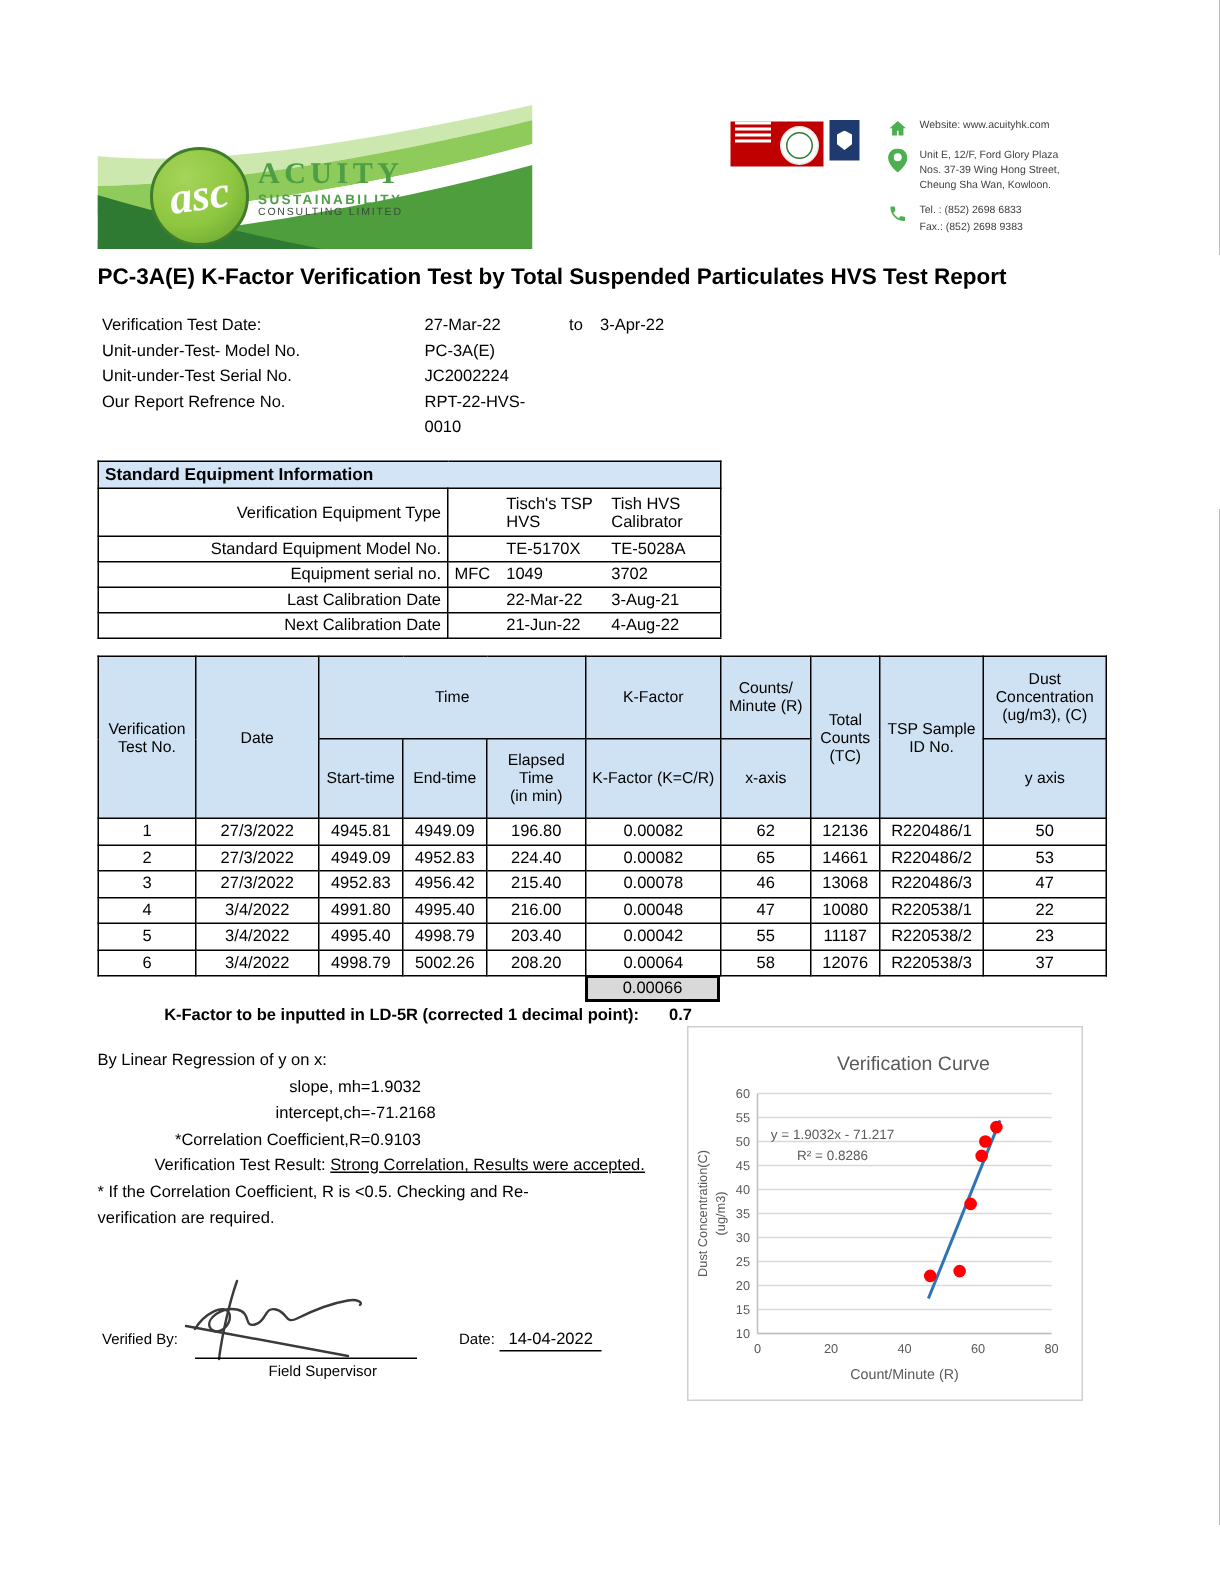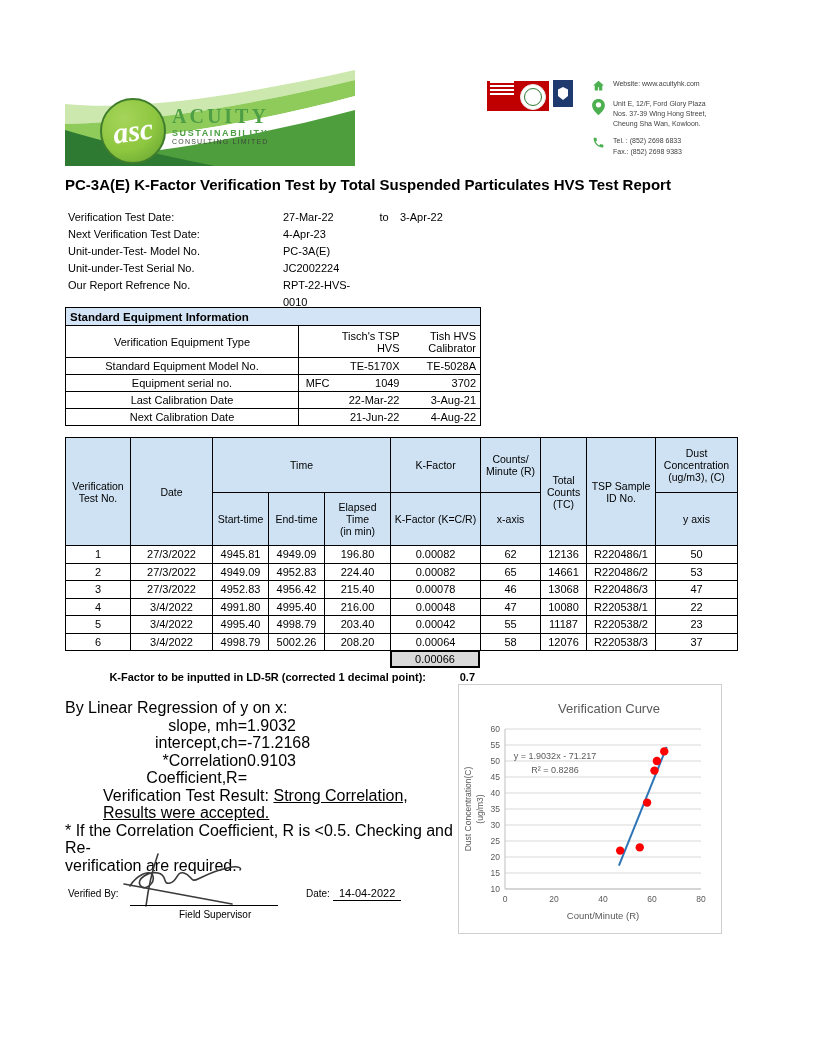--- a/index.html
+++ b/index.html
@@ -160,12 +160,6 @@
         <span class="info-value">27-Mar-22</span>
         <span class="info-to">to</span>
         <span class="info-value">3-Apr-22</span>
-      </div>
-      <div class="info-row">
-        <span class="info-label">Next Verification Test Date:</span>
-        <span class="info-value">4-Apr-23</span>
-        <span class="info-to"></span>
-        <span class="info-value"></span>
       </div>
       <div class="info-row">
         <span class="info-label">Unit-under-Test- Model No.</span>

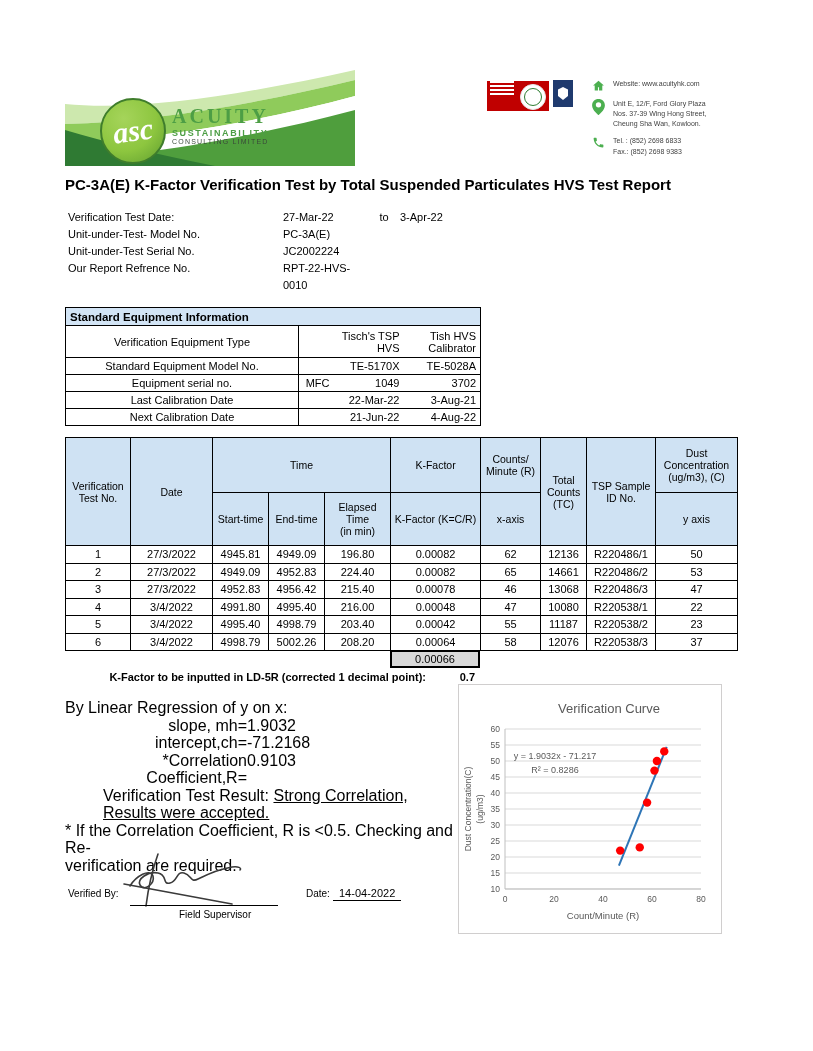--- a/index.html
+++ b/index.html
@@ -37,7 +37,7 @@
   table.equip { border-collapse:collapse; table-layout:fixed; width:415px; font-size:11px; }
   table.equip td, table.equip th { border:1px solid #000; padding:0 4px; }
   table.equip .eq-title { background:#d2e4f5; font-weight:bold; text-align:left; font-size:11.5px; border:1.5px solid #000; }
-  table.equip td.lbl { text-align:center; }
+  table.equip td.lbl { text-align:right; }
   table.equip td.val { text-align:right; border-left:none; border-right:none; }
   table.equip td.vdiv { border-left:1px solid #000; }
   table.equip { border:1.5px solid #000; }

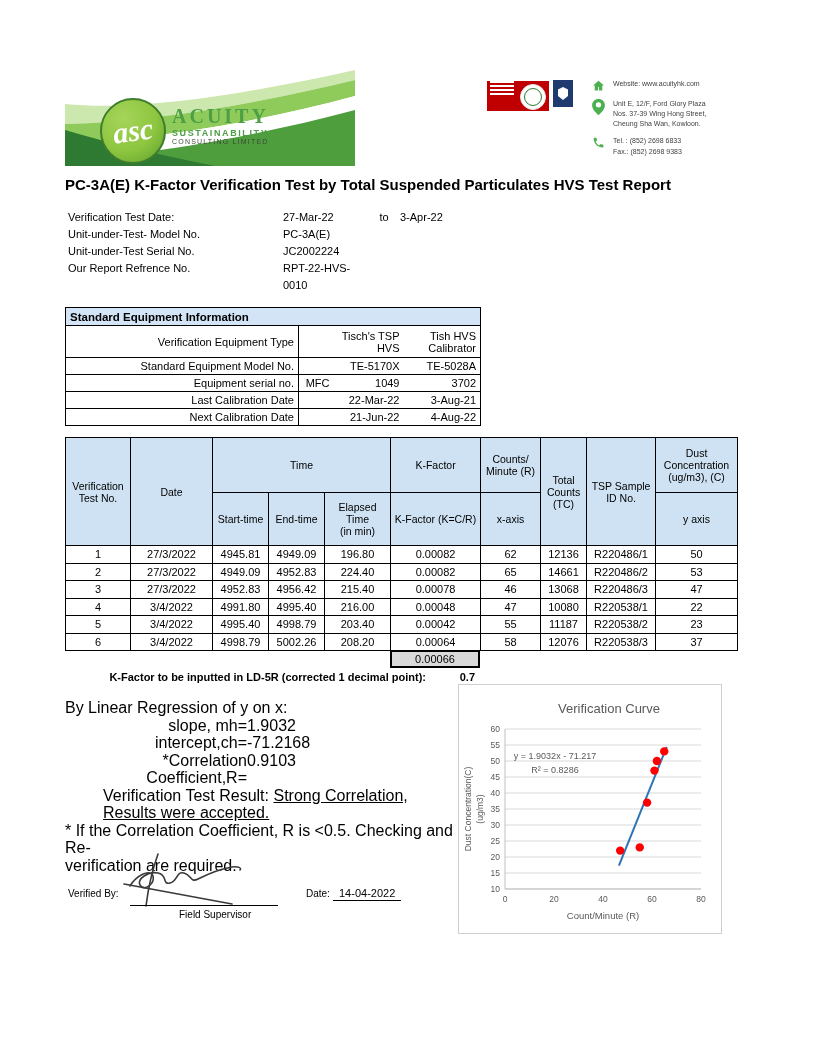--- a/index.html
+++ b/index.html
@@ -38,7 +38,7 @@
   table.equip td, table.equip th { border:1px solid #000; padding:0 4px; }
   table.equip .eq-title { background:#d2e4f5; font-weight:bold; text-align:left; font-size:11.5px; border:1.5px solid #000; }
   table.equip td.lbl { text-align:right; }
-  table.equip td.val { text-align:right; border-left:none; border-right:none; }
+  table.equip td.val { text-align:left; border-left:none; border-right:none; }
   table.equip td.vdiv { border-left:1px solid #000; }
   table.equip { border:1.5px solid #000; }
   table.equip tr { height:17px; }

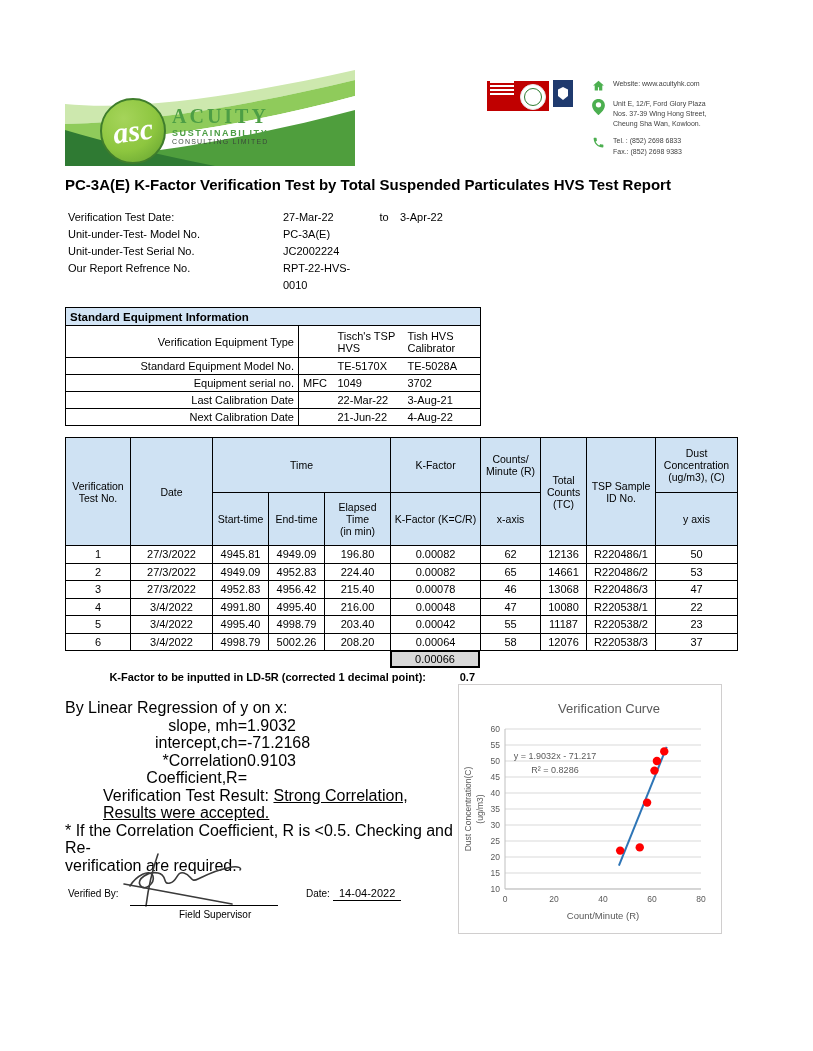--- a/index.html
+++ b/index.html
@@ -348,7 +348,7 @@
   <div class="avg-cell">0.00066</div>
 
   <div class="abs kfactor-note" style="left:100px; top:671px; width:326px; text-align:right;">K-Factor to be inputted in LD-5R (corrected 1 decimal point):</div>
-  <div class="abs kfactor-note" style="left:425px; top:671px; width:50px; text-align:right;">0.7</div>
+  <div class="abs kfactor-note" style="left:446px; top:671px; width:50px; text-align:left;">0.7</div>
 
   <div class="abs regression" style="left:65px; top:699px;">
     <div>By Linear Regression of y on x:</div>

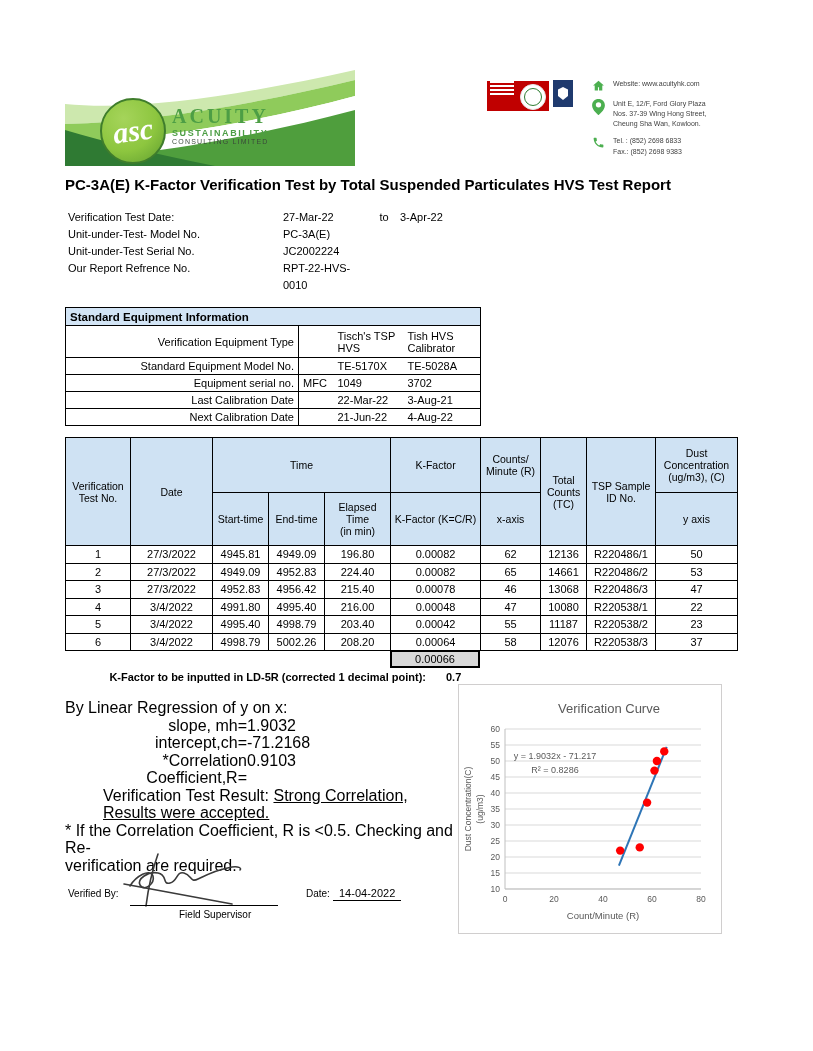--- a/index.html
+++ b/index.html
@@ -60,7 +60,7 @@
   .kfactor-note { font-size:11px; font-weight:bold; }
 
   
-  .regression { font-size:16px; line-height:17.5px; width:400px; }
+  .regression { font-size:11px; line-height:17.5px; width:400px; }
   .reg-row { display:flex; }
   .reg-label { width:182px; text-align:right; }
   .reg-value { width:92px; }

